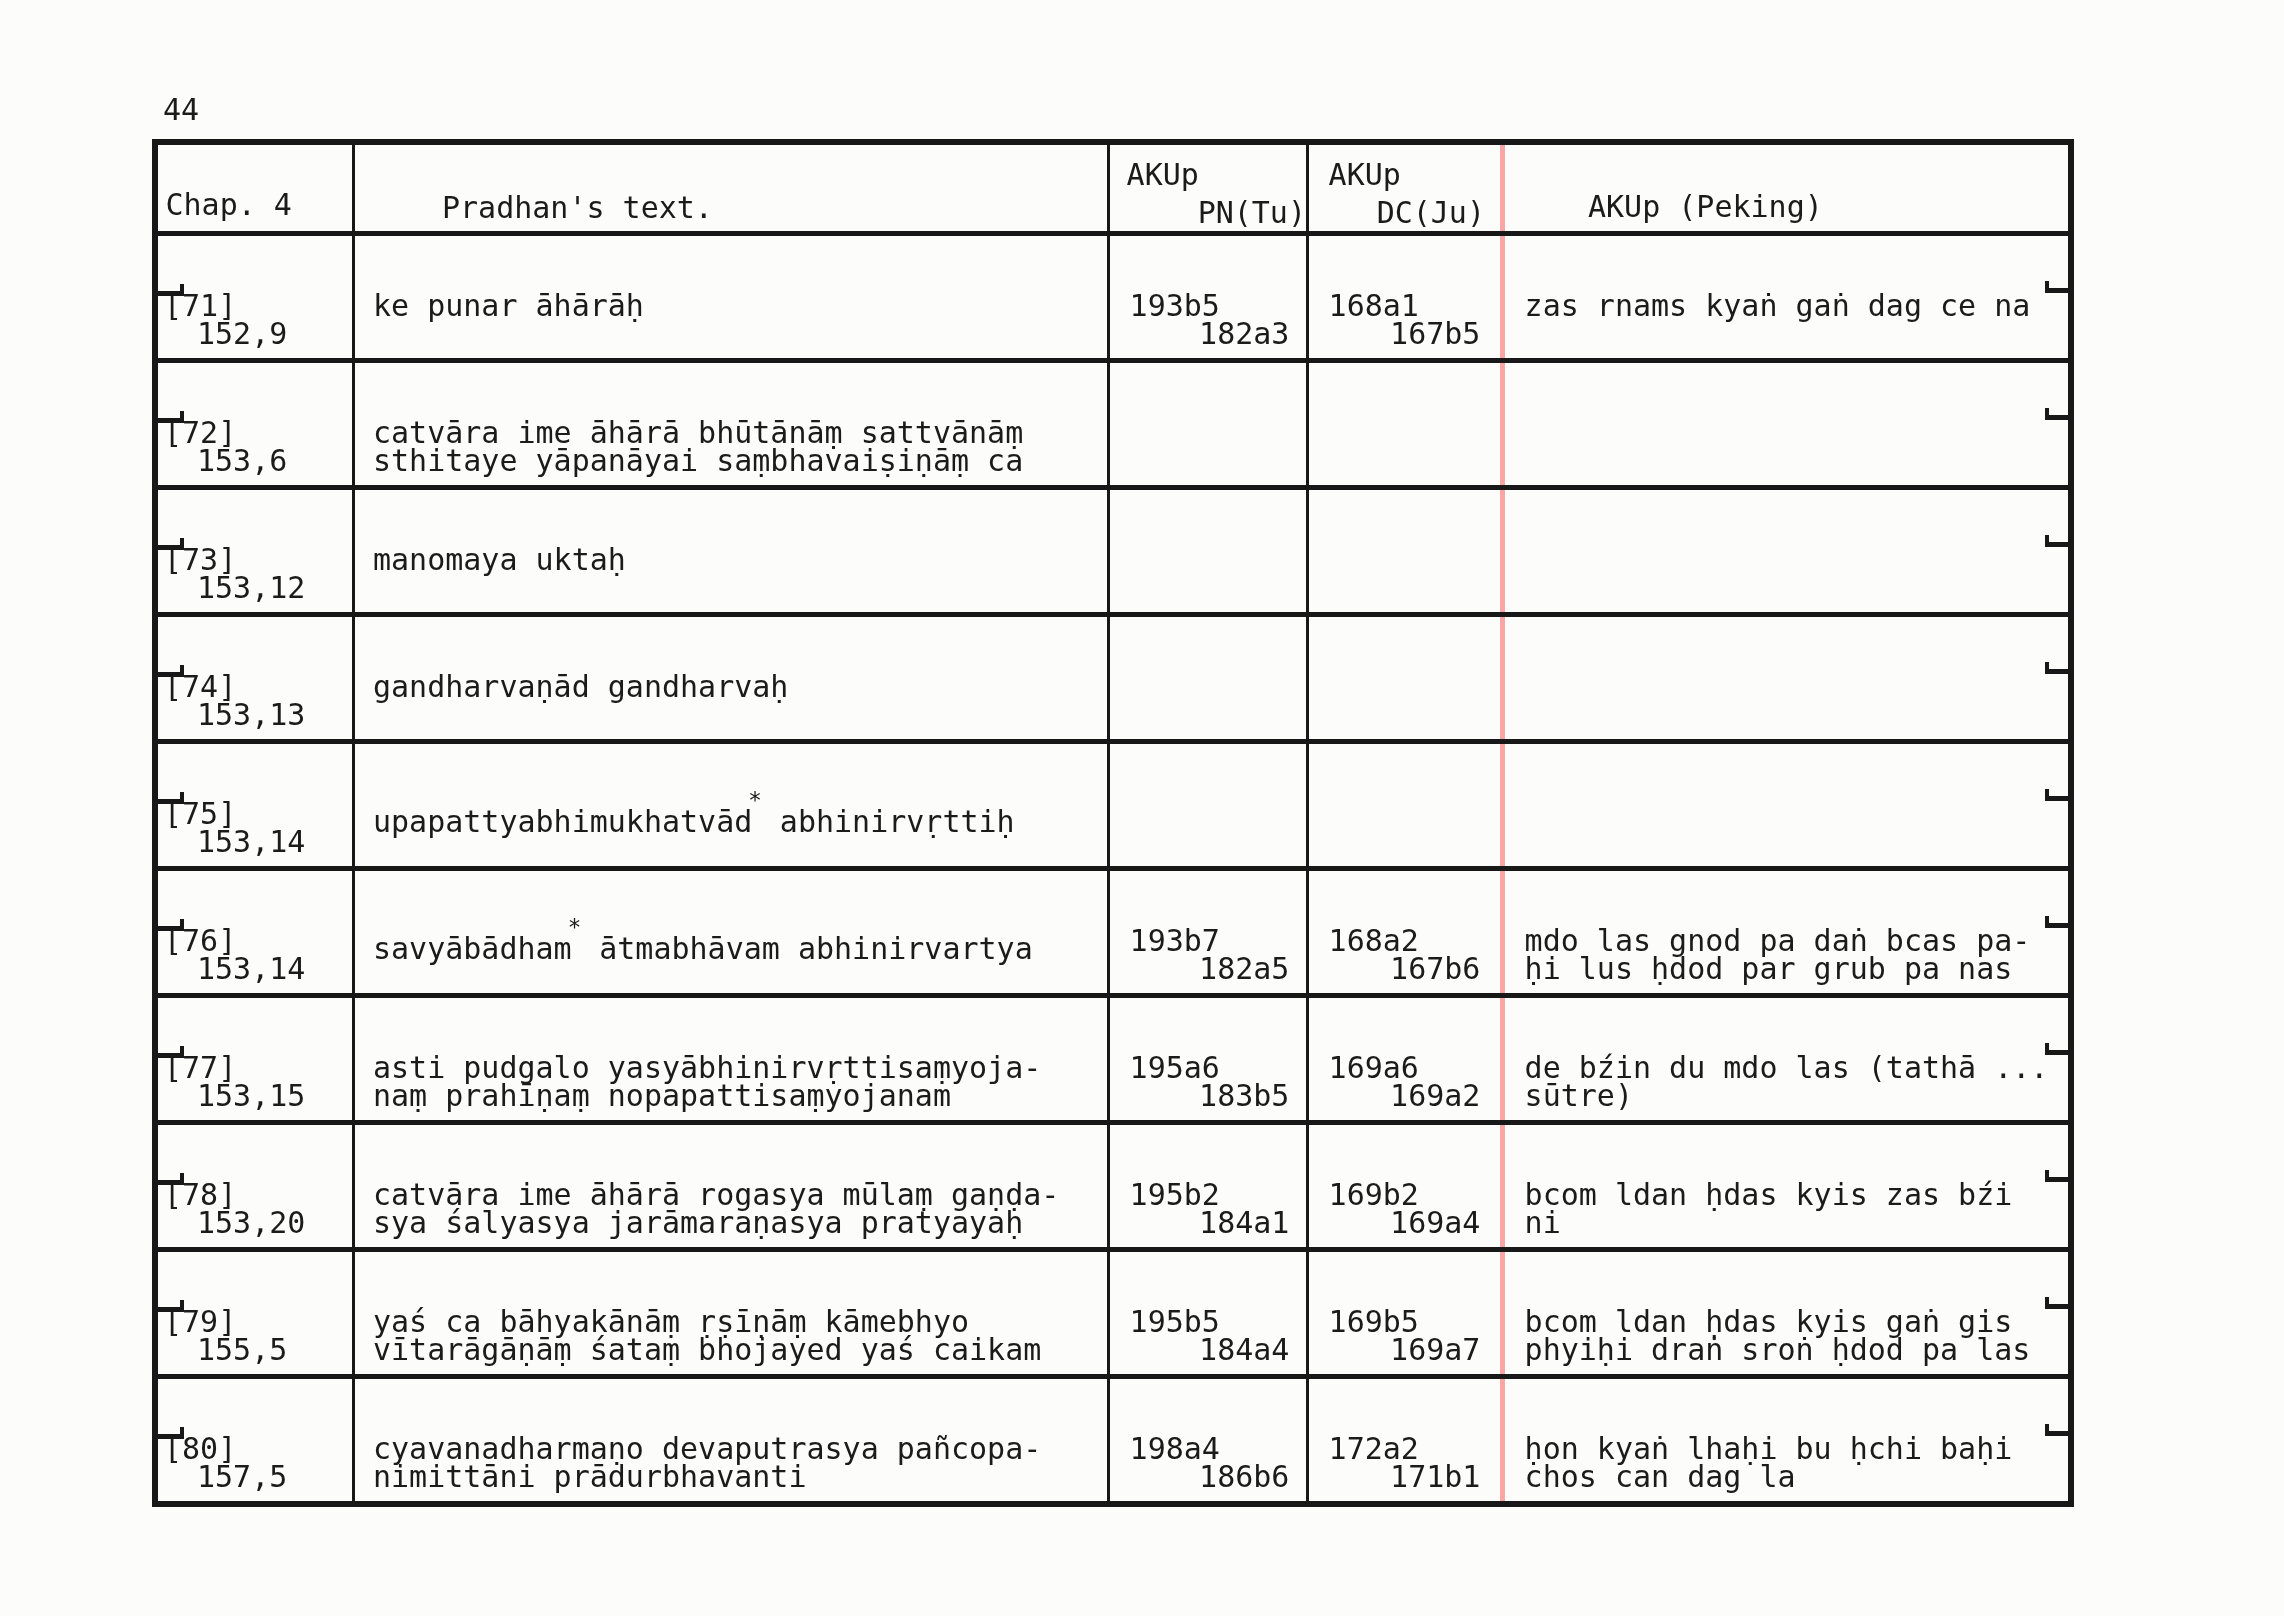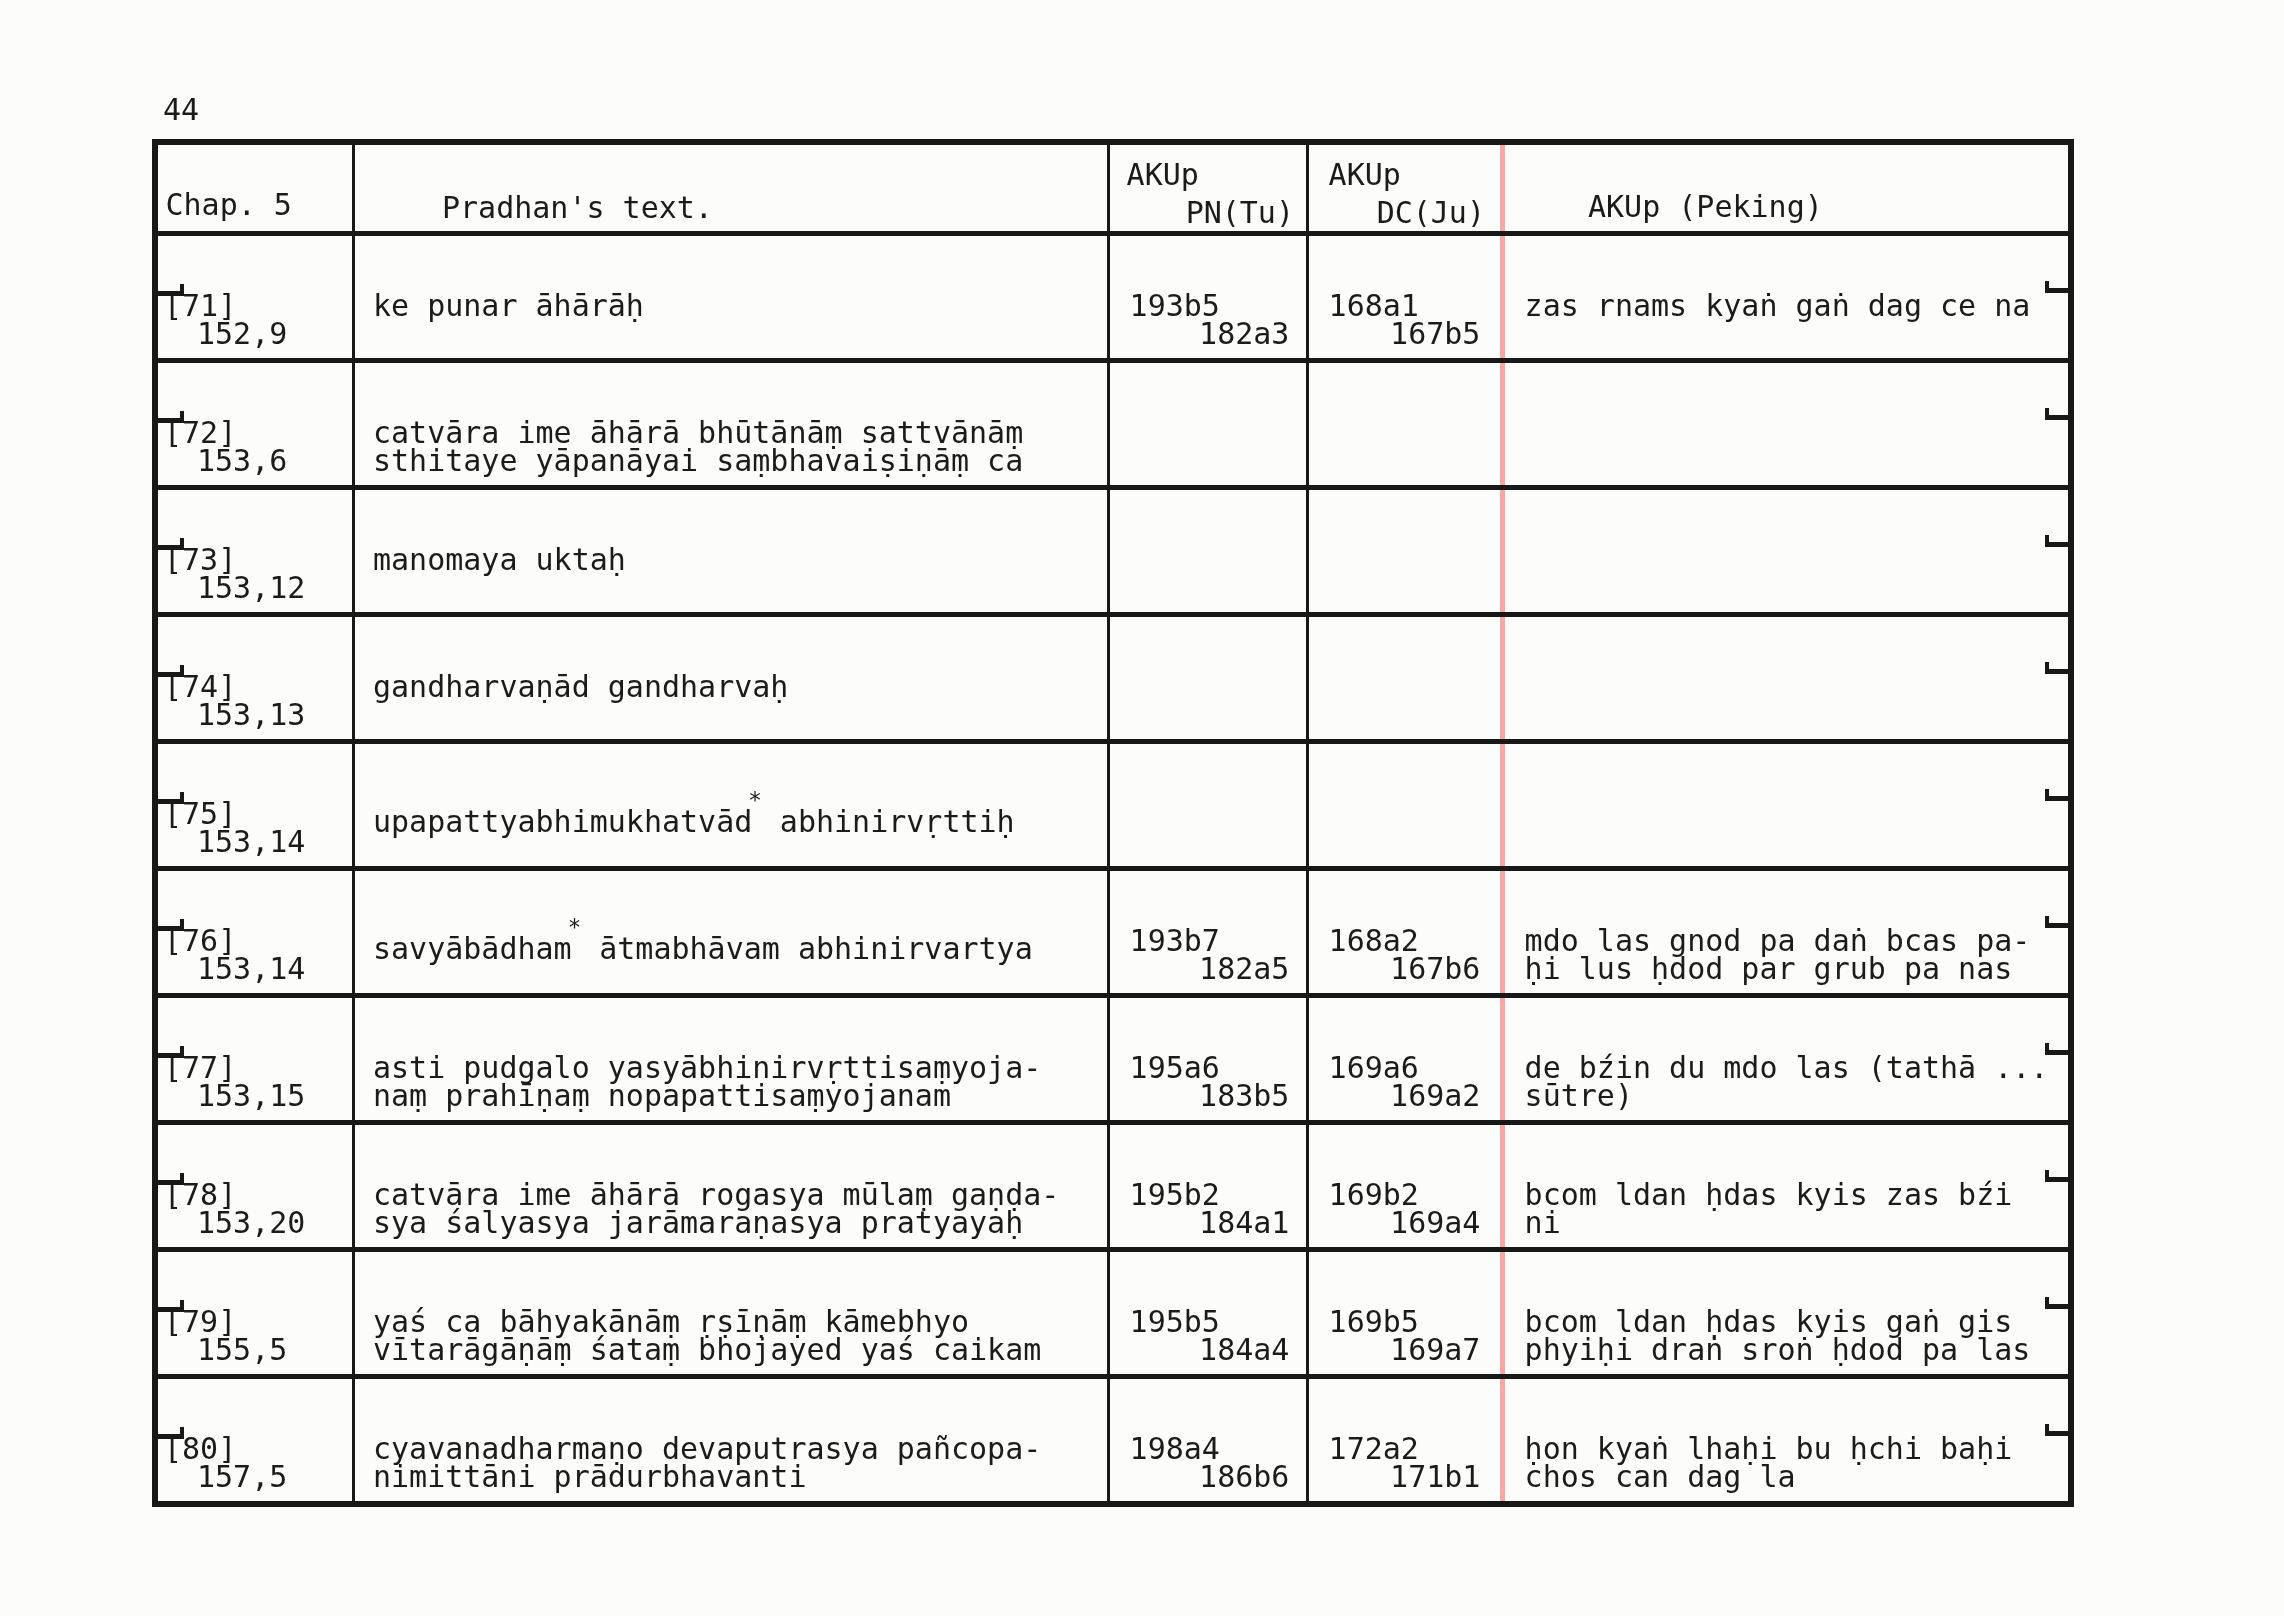--- a/index.html
+++ b/index.html
@@ -81,7 +81,7 @@
 
   <div class="hrow">
     <div class="cell c1">
-      <div class="t-line h-chap">Chap. 5</div>
+      <div class="t-line h-chap">Chap. 4</div>
     </div>
     <div class="cell c2">
       <div class="t-line h-pradhan">Pradhan's text.</div>

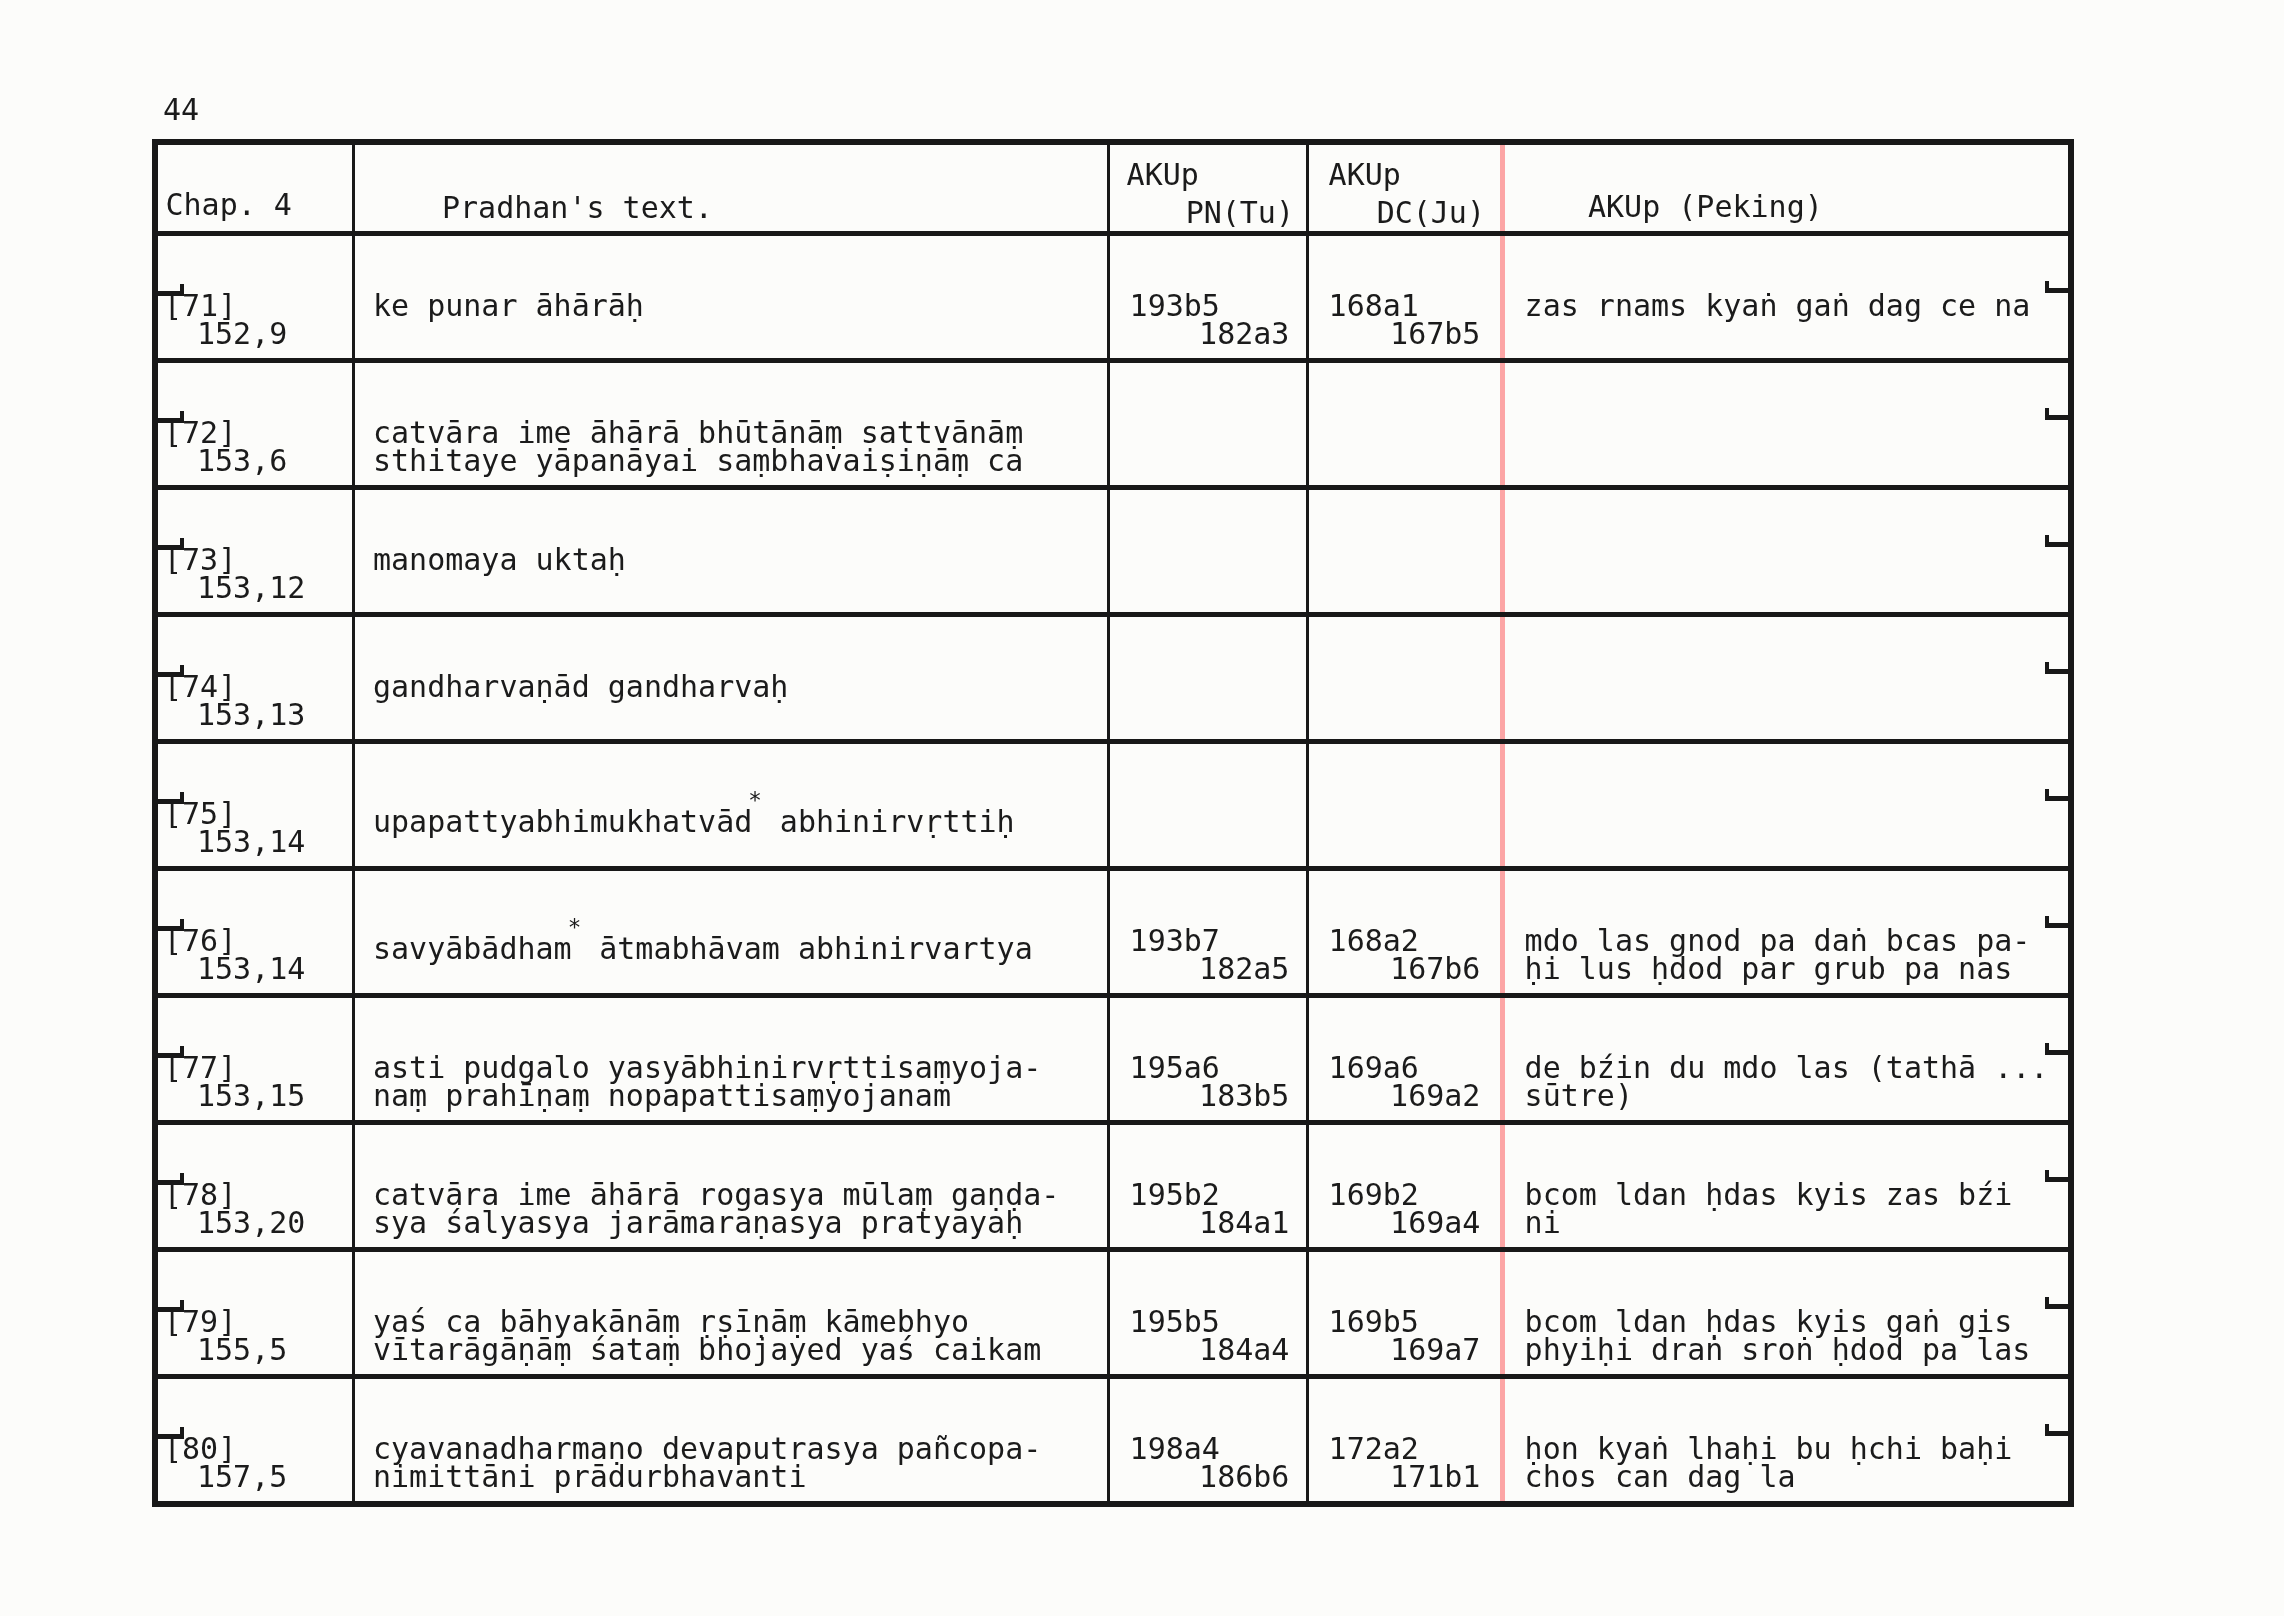--- a/index.html
+++ b/index.html
@@ -40,7 +40,7 @@
   .h-chap{left:7.5px;top:42px;}
   .h-pradhan{left:87px;top:45px;}
   .h-akup3{left:16.6px;top:12px;}
-  .h-pn2{right:12px;top:50px;}
+  .h-pn2{right:0;top:50px;}
   .h-akup4{left:19.6px;top:12px;}
   .h-dc2{right:15px;top:50px;}
   .h-peking{left:83px;top:44px;}

